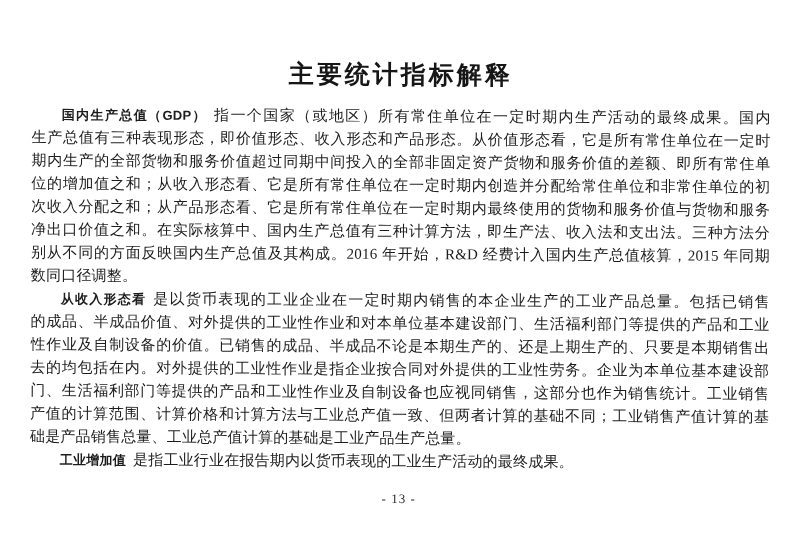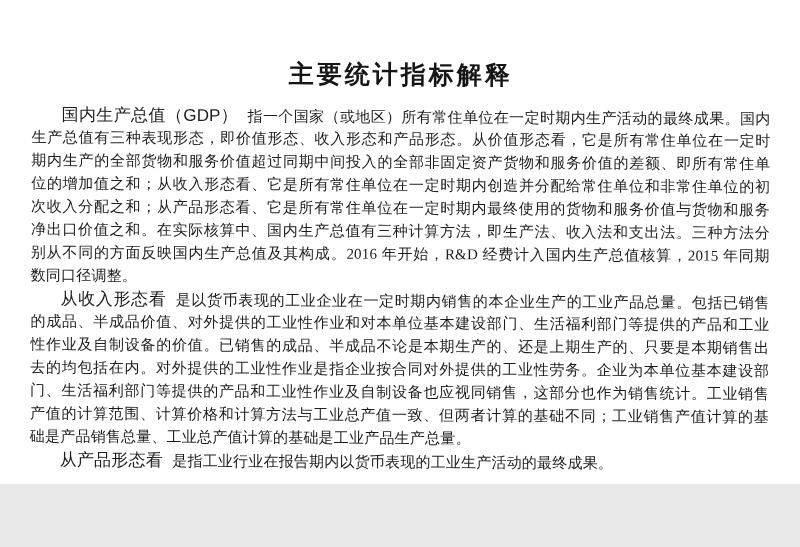--- a/index.html
+++ b/index.html
@@ -6,7 +6,7 @@
   .page {
     position: relative;
     width: 800px;
-    height: 484px;
+    height: 547px;
     background: #ffffff;
     overflow: hidden;
     font-family: "Liberation Serif", "DejaVu Serif", serif;

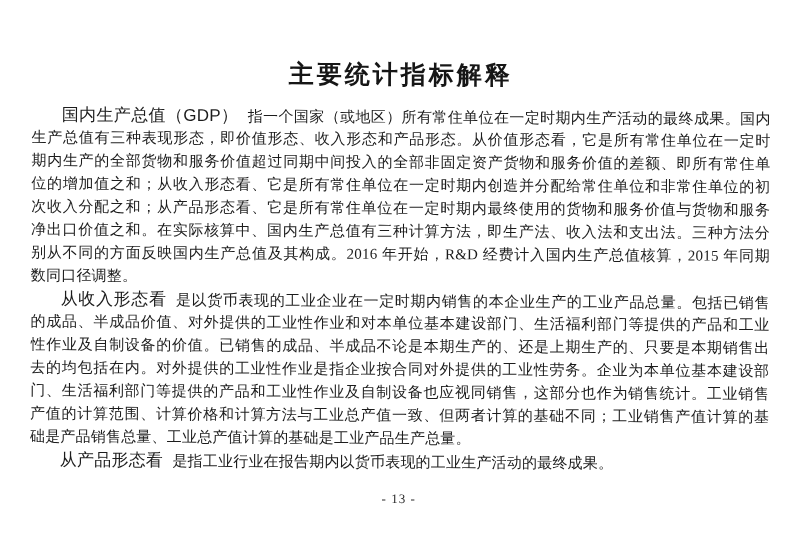--- a/index.html
+++ b/index.html
@@ -49,10 +49,10 @@
   .line.first { text-indent: 2em; }
   .line.last  { text-align-last: left; }
   .lead {
-    font-weight: 400;
+    font-weight: 700;
     margin-right: 0.55em;
     font-family: "Liberation Sans", "DejaVu Sans", sans-serif;
-    font-size: 17px;
+    font-size: 13px;
   }
   .footer {
     position: absolute;

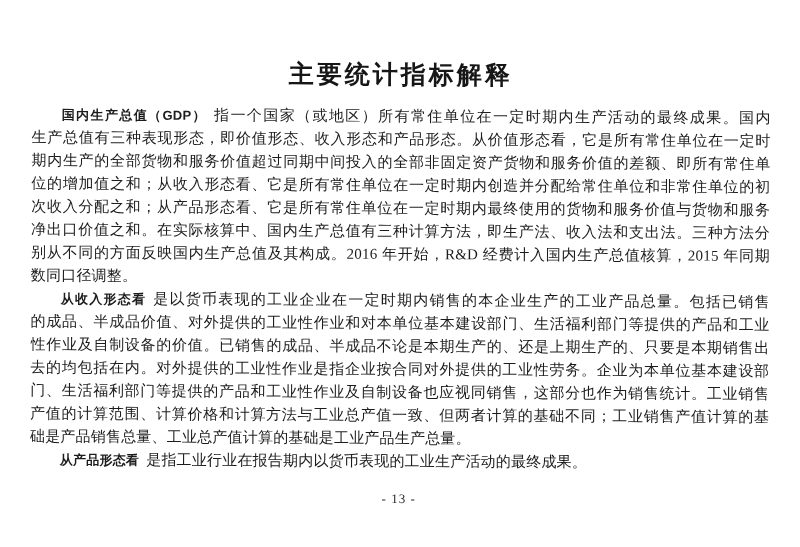--- a/index.html
+++ b/index.html
@@ -97,7 +97,7 @@
       </div>
 
       <div class="para">
-        <div class="line first last"><b class="lead">从产品形态看</b><span>是指工业行业在报告期内以货币表现的工业生产活动的最终成果。</span></div>
+        <div class="line first last"><b class="lead">工业增加值</b><span>是指工业行业在报告期内以货币表现的工业生产活动的最终成果。</span></div>
       </div>
 
     </div>

